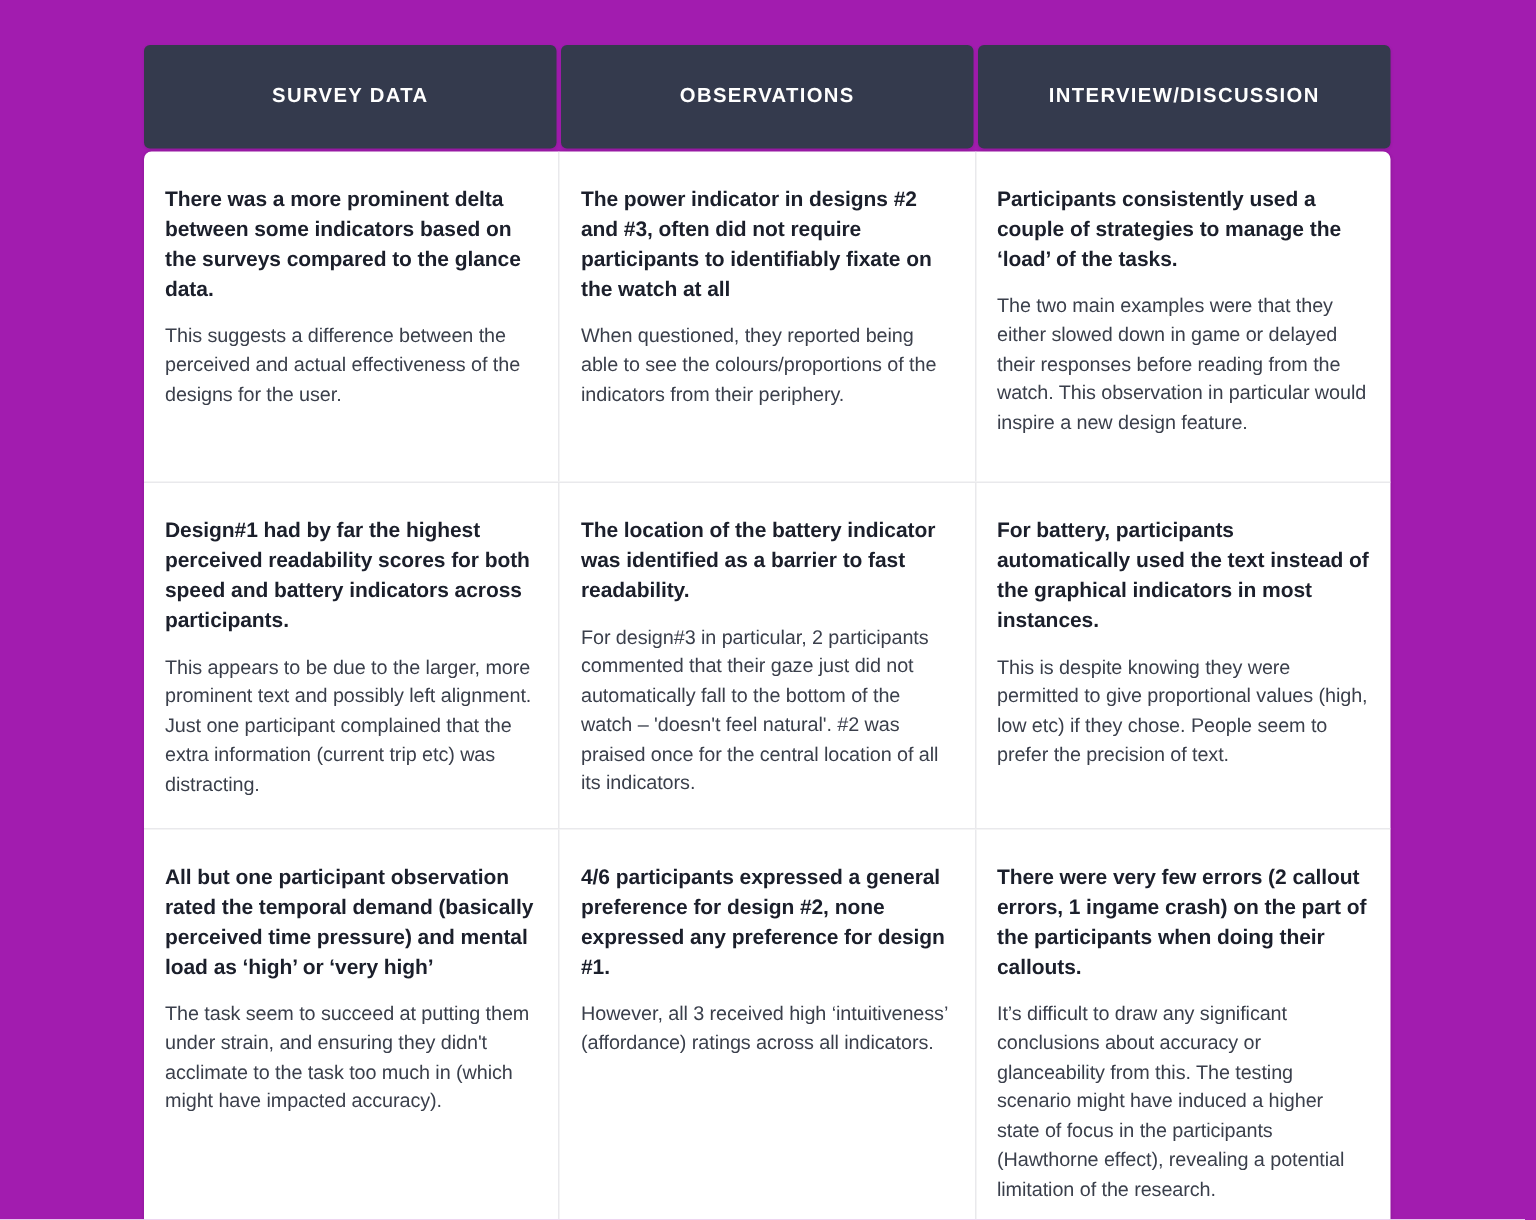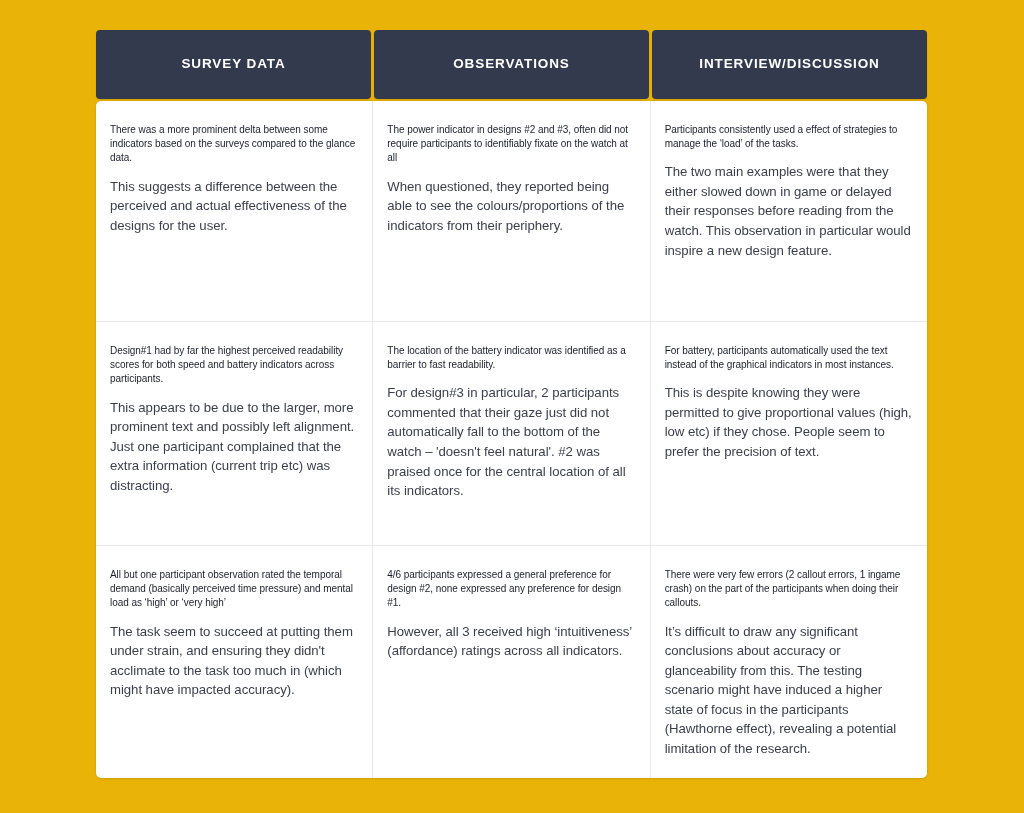--- a/index.html
+++ b/index.html
@@ -15,7 +15,7 @@
     position: relative;
     width: 1024px;
     height: 813px;
-    background: #eab308;
+    background: #a21caf;
     overflow: hidden;
   }
   .table-wrap {

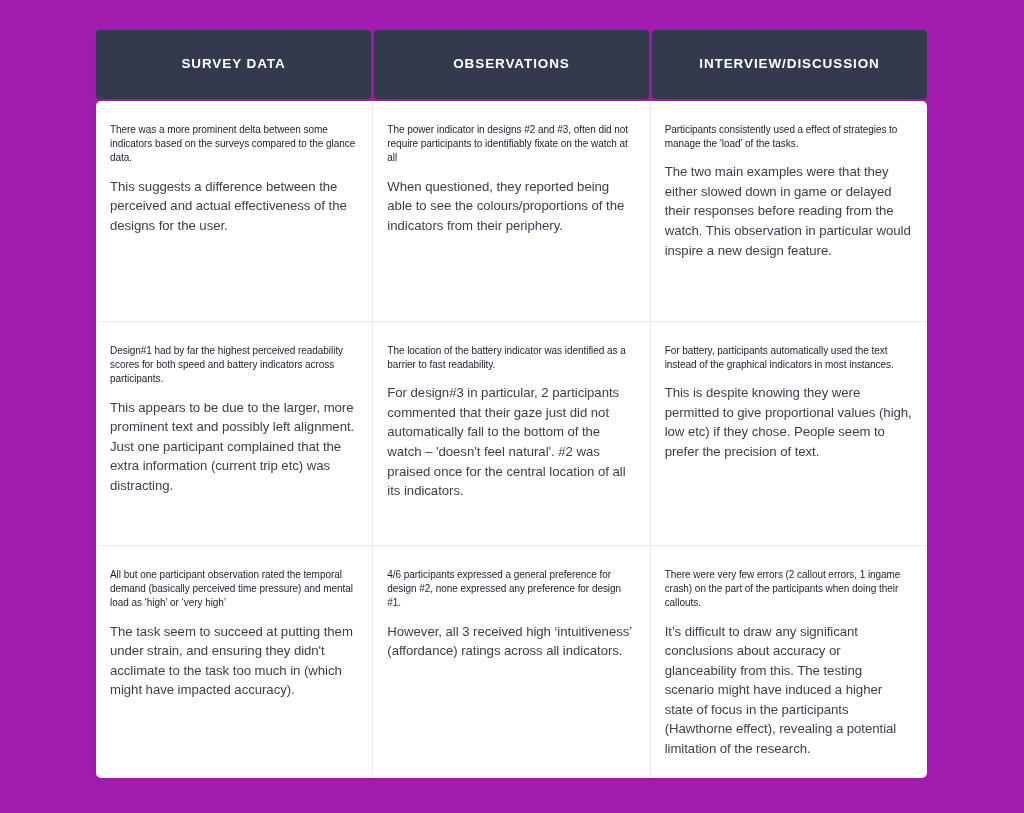--- a/index.html
+++ b/index.html
@@ -78,8 +78,8 @@
 
   .cell-heading {
     margin: 0 0 11px 0;
-    font-size: 10px;
-    font-weight: normal;
+    font-size: 14px;
+    font-weight: bold;
     line-height: 1.42;
     color: #1b1f2b;
     letter-spacing: -0.05px;

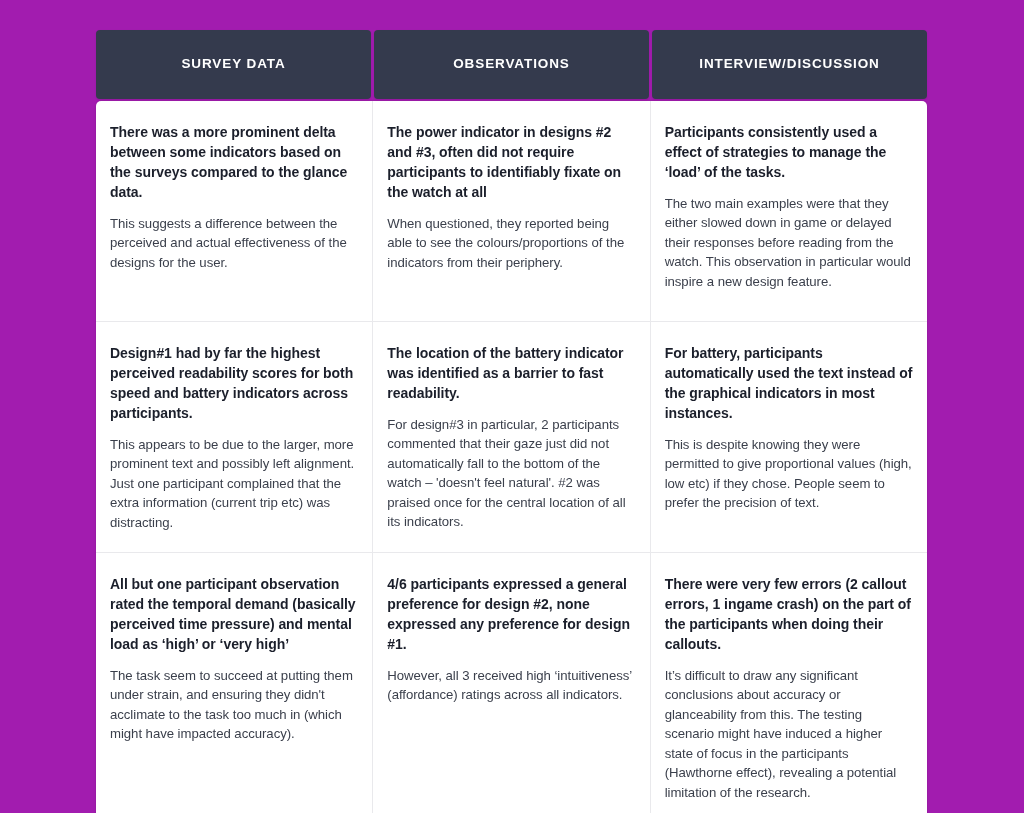--- a/index.html
+++ b/index.html
@@ -123,7 +123,7 @@
           <p class="cell-body">When questioned, they reported being able to see the colours/proportions of the indicators from their periphery.</p>
         </div>
         <div class="body-cell">
-          <p class="cell-heading">Participants consistently used a effect of strategies to manage the ‘load’ of the tasks.</p>
+          <p class="cell-heading">Participants consistently used a couple of strategies to manage the ‘load’ of the tasks.</p>
           <p class="cell-body">The two main examples were that they either slowed down in game or delayed their responses before reading from the watch. This observation in particular would inspire a new design feature.</p>
         </div>
       </div>

